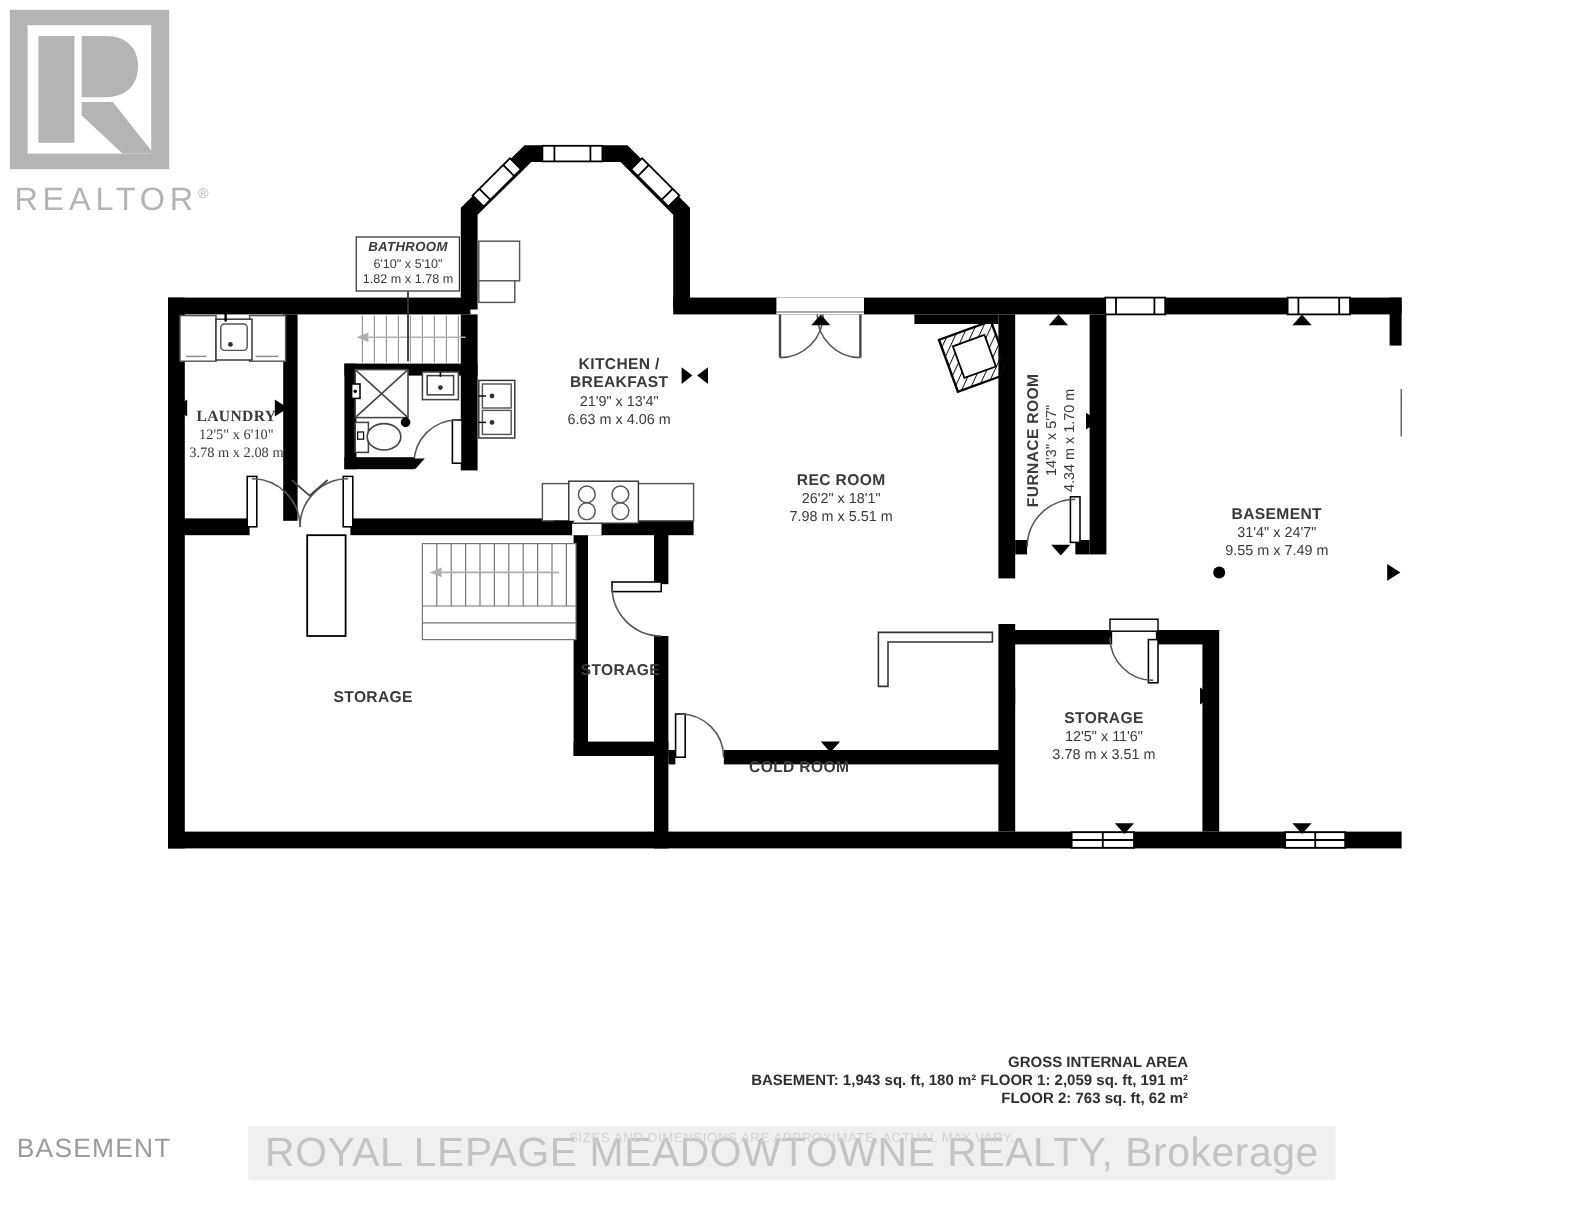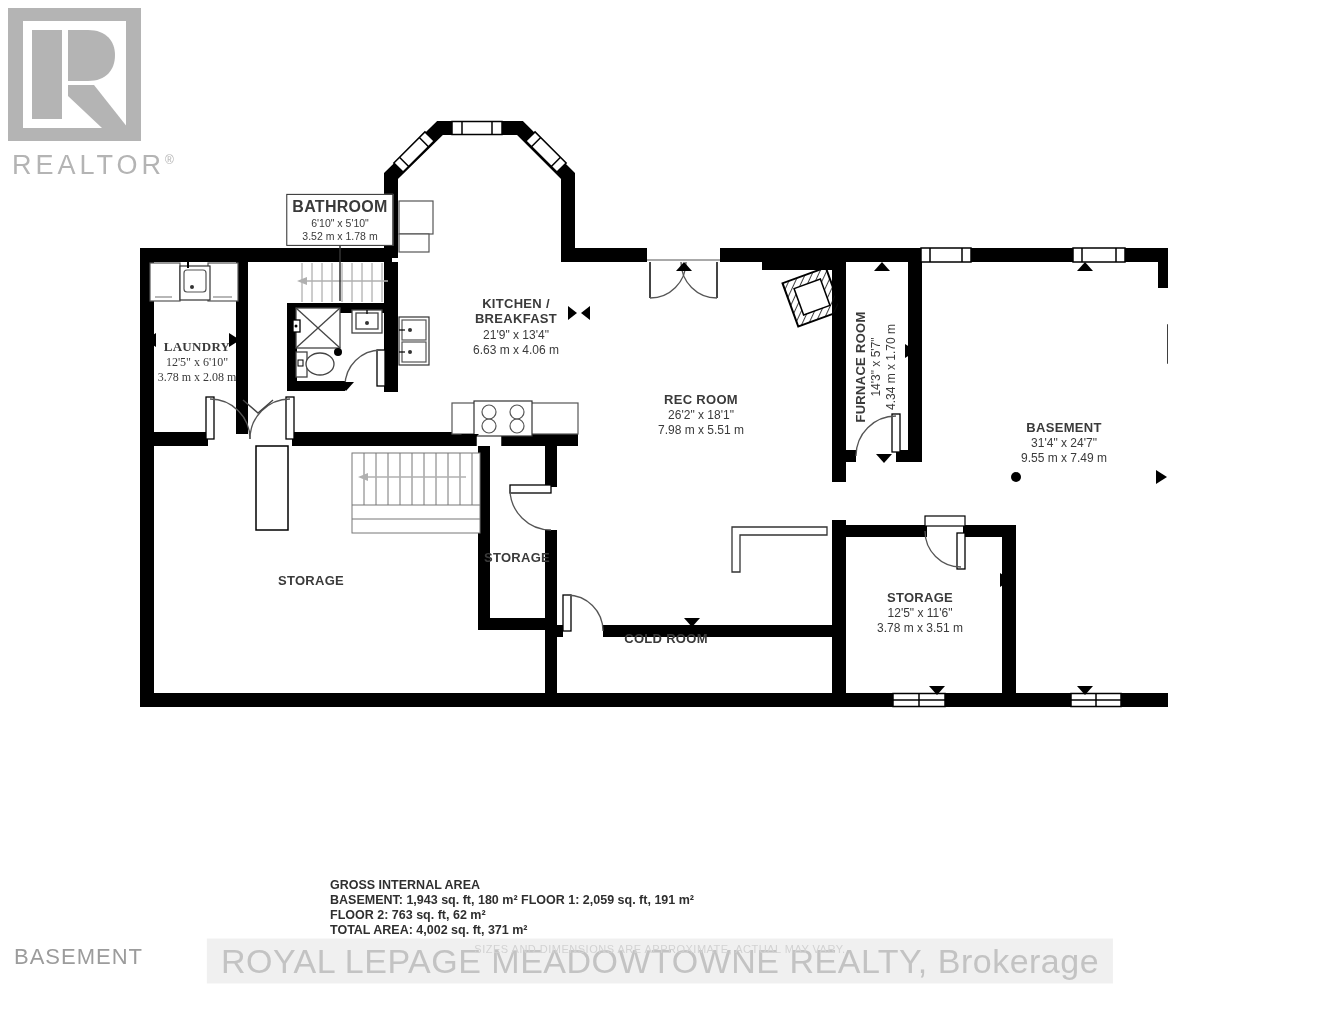--- a/index.html
+++ b/index.html
@@ -14,7 +14,7 @@
   .rname{font-size:13px;font-weight:700;letter-spacing:.3px;}
   .rdim{font-size:12px;font-weight:400;margin-top:1px;}
   .label-box{position:absolute;transform:translate(-50%,-50%);border:1.5px solid #2a2a2a;background:#fff;padding:2px 5px;text-align:center;color:#3a3a3a;line-height:1.25;white-space:nowrap;}
-  .label-box .rname{font-size:16px;}
+  .label-box .rname{font-size:11px;font-style:italic;}
   .label-box .rdim{font-size:10.5px;margin-top:0;}
   .summary{position:absolute;left:330px;top:878px;width:660px;text-align:left;color:#2f2f2f;line-height:1.12;}
   .summary .s-title{font-size:12.5px;font-weight:700;}

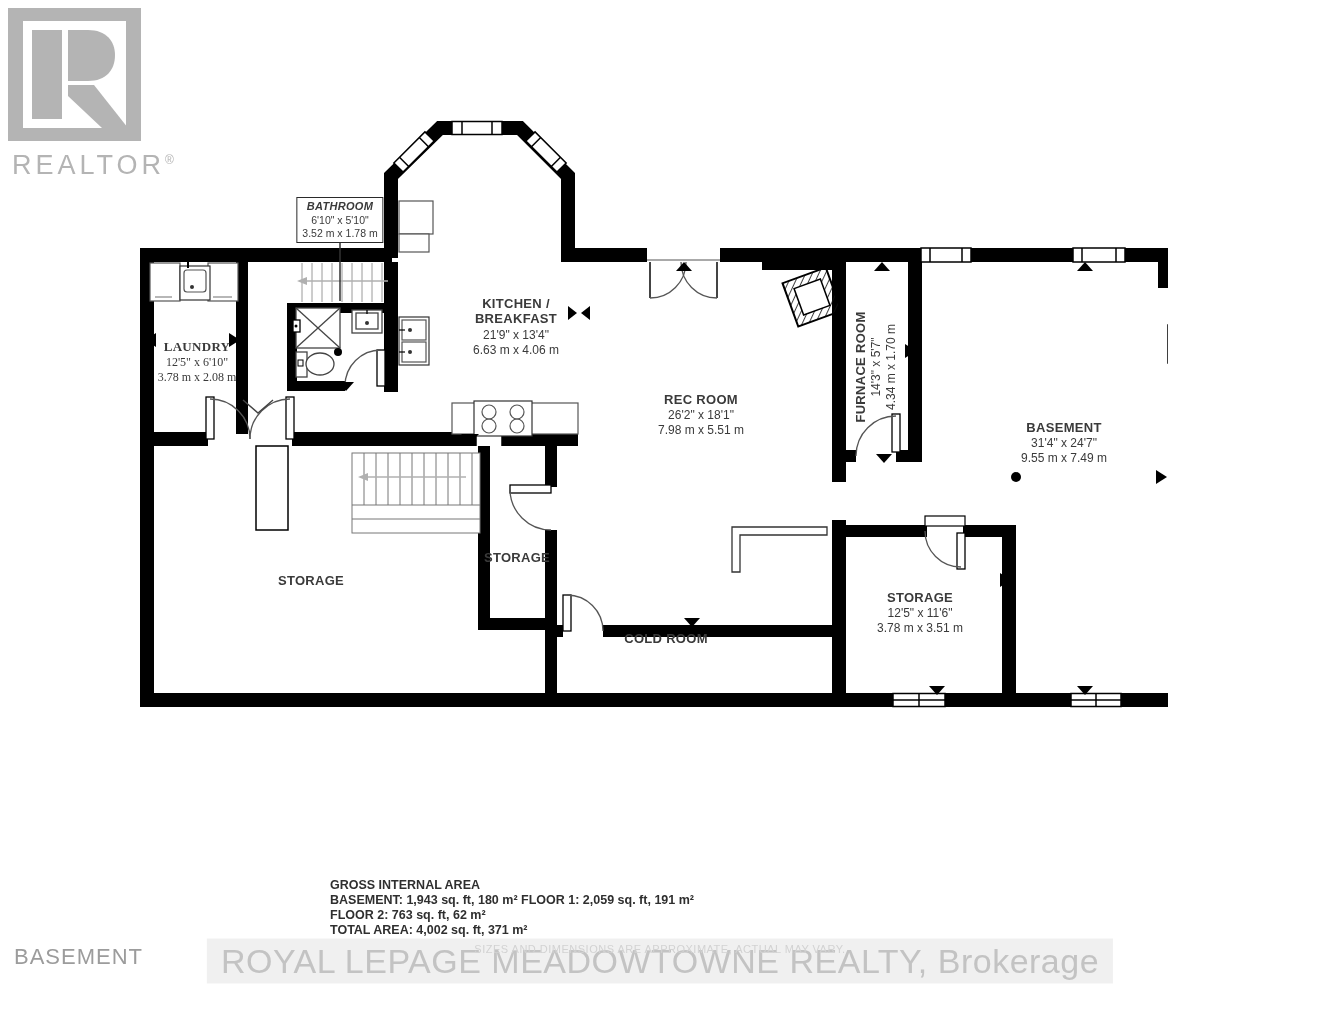--- a/index.html
+++ b/index.html
@@ -285,7 +285,7 @@
   <div class="label-box" style="left:340px;top:220px;">
     <div class="rname">BATHROOM</div>
     <div class="rdim">6'10" x 5'10"</div>
-    <div class="rdim">3.52 m x 1.78 m</div>
+    <div class="rdim">1.82 m x 1.78 m</div>
   </div>
 
   <div class="rlabel" style="left:197px;top:362px;font-family:Liberation Serif, serif;">

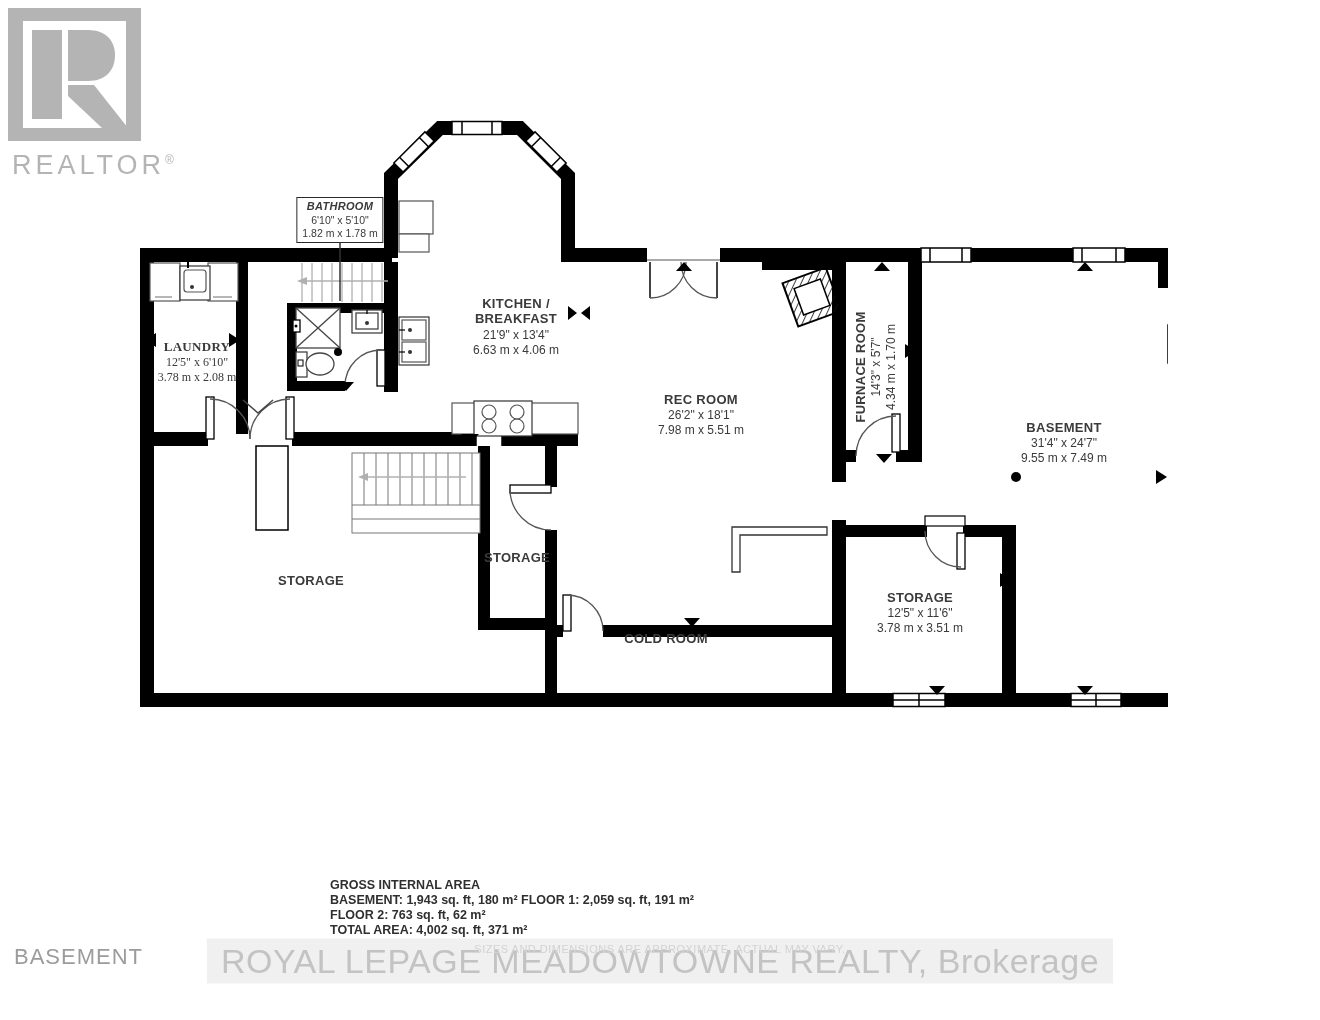--- a/index.html
+++ b/index.html
@@ -16,7 +16,7 @@
   .label-box{position:absolute;transform:translate(-50%,-50%);border:1.5px solid #2a2a2a;background:#fff;padding:2px 5px;text-align:center;color:#3a3a3a;line-height:1.25;white-space:nowrap;}
   .label-box .rname{font-size:11px;font-style:italic;}
   .label-box .rdim{font-size:10.5px;margin-top:0;}
-  .summary{position:absolute;left:330px;top:878px;width:660px;text-align:left;color:#2f2f2f;line-height:1.12;}
+  .summary{position:absolute;left:330px;top:878px;width:660px;text-align:right;color:#2f2f2f;line-height:1.12;}
   .summary .s-title{font-size:12.5px;font-weight:700;}
   .summary .s-line{font-size:12.5px;font-weight:700;margin-top:1px;}
   .disclaimer{position:absolute;left:660px;top:949px;transform:translate(-50%,-50%);font-size:11px;color:#d2d2d2;letter-spacing:.5px;white-space:nowrap;z-index:2;}

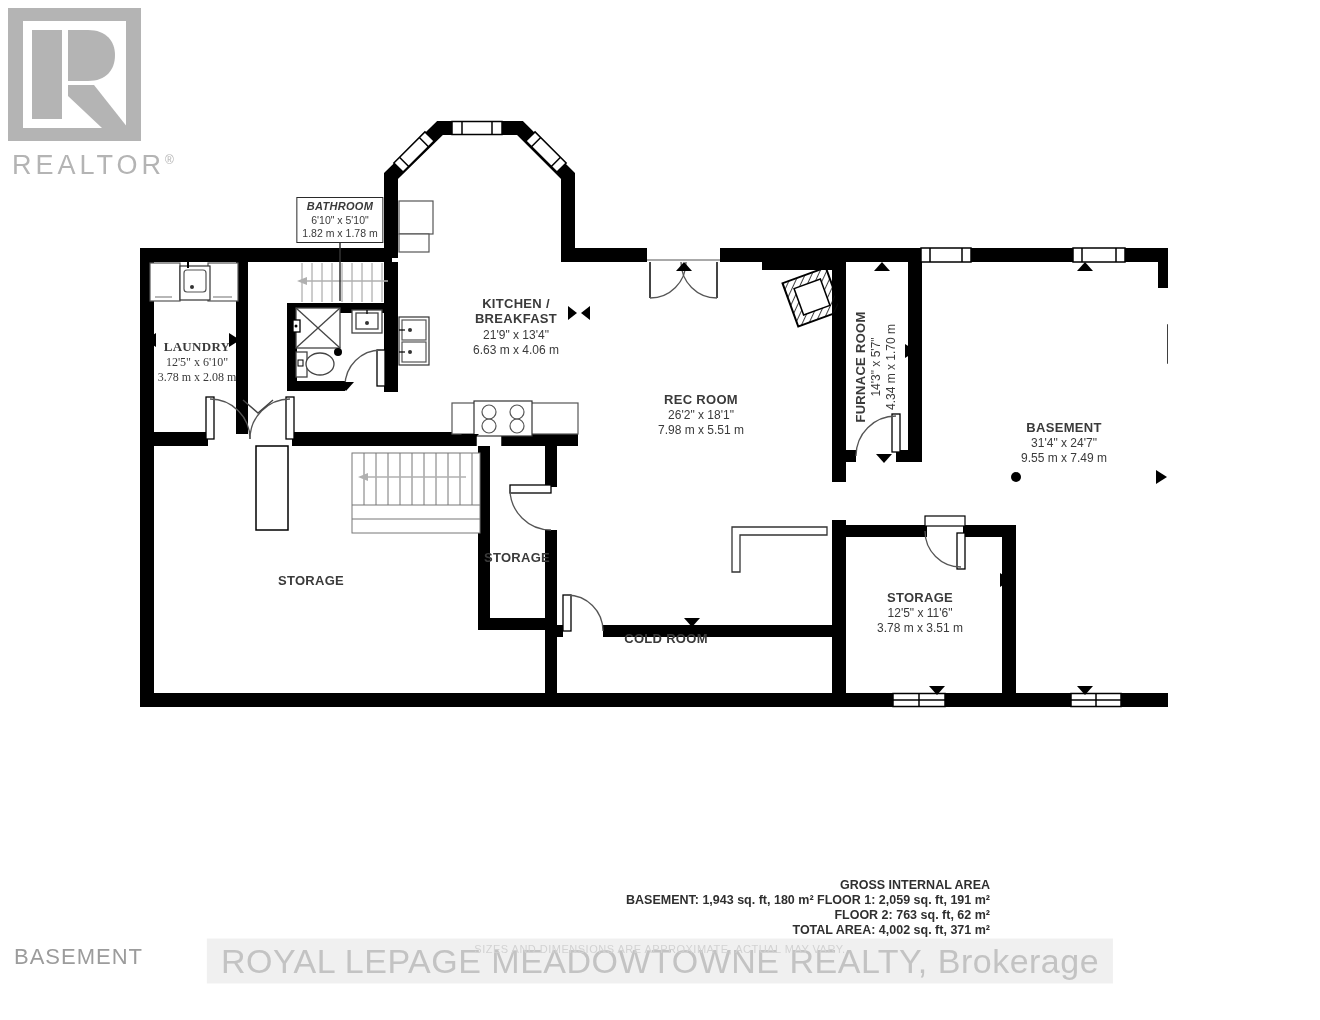--- a/index.html
+++ b/index.html
@@ -341,7 +341,6 @@
     <div class="s-title">GROSS INTERNAL AREA</div>
     <div class="s-line">BASEMENT: 1,943 sq. ft, 180 m² FLOOR 1: 2,059 sq. ft, 191 m²</div>
     <div class="s-line">FLOOR 2: 763 sq. ft, 62 m²</div>
-    <div class="s-line">TOTAL AREA: 4,002 sq. ft, 371 m²</div>
   </div>
 
   <div class="disclaimer">SIZES AND DIMENSIONS ARE APPROXIMATE, ACTUAL MAY VARY.</div>

